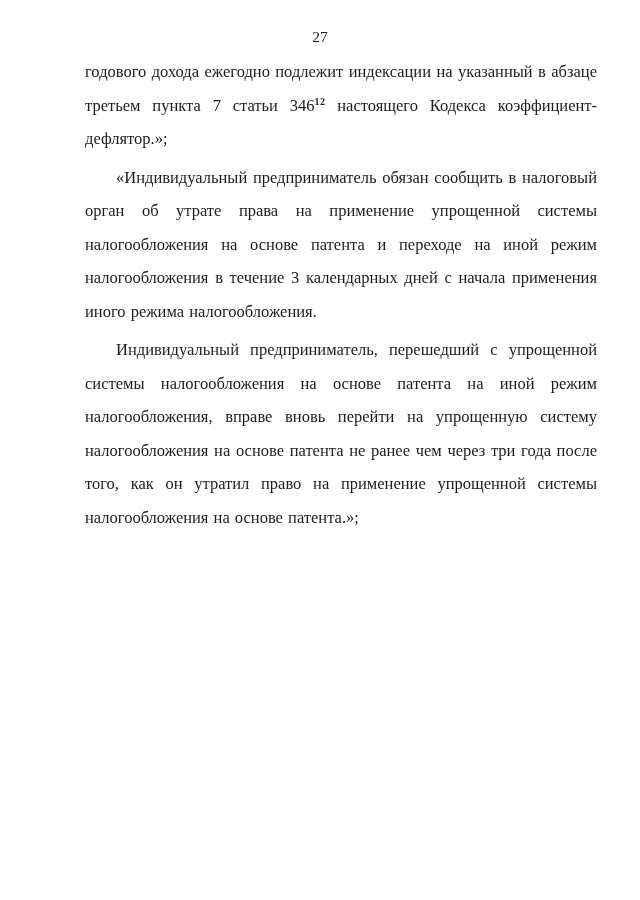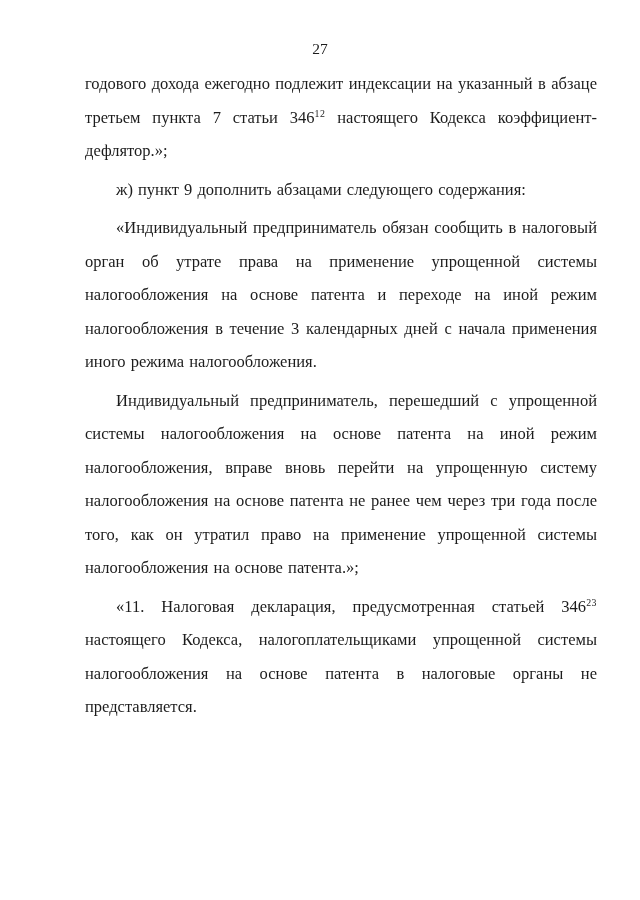--- a/index.html
+++ b/index.html
@@ -21,7 +21,7 @@
     background: #ffffff;
   }
   .page-number {
-    padding-top: 40px;
+    padding-top: 28px;
     text-align: center;
     font-size: 15.5px;
     line-height: 18px;

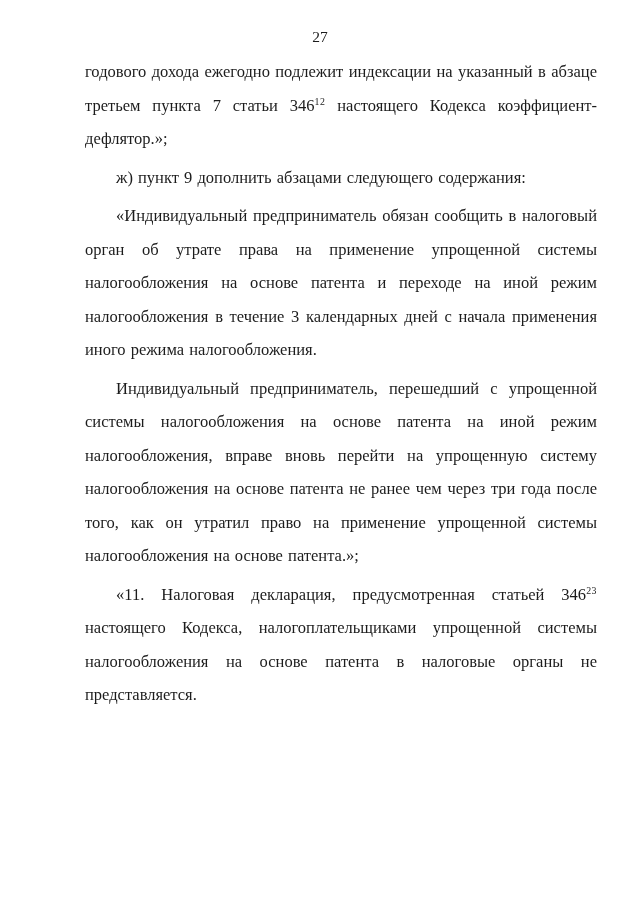--- a/index.html
+++ b/index.html
@@ -45,6 +45,7 @@
     line-height: 0;
     vertical-align: super;
     letter-spacing: 0.5px;
+    font-weight: bold;
   }
 </style>
 </head>

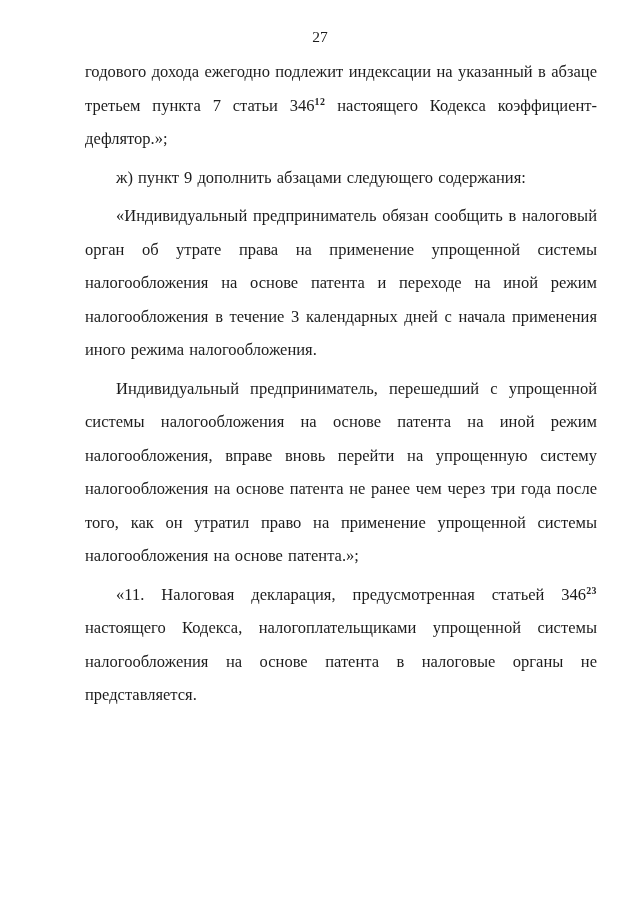--- a/index.html
+++ b/index.html
@@ -55,7 +55,6 @@
   <div class="page-number">27</div>
   <div class="content">
       <p class="para"><span>годового дохода ежегодно подлежит индексации на указанный в абзаце третьем пункта 7 статьи 346</span><sup>12</sup><span> настоящего Кодекса коэффициент-дефлятор.»;</span></p>
-      <p class="para indent"><span>ж) пункт 9 дополнить абзацами следующего содержания:</span></p>
       <p class="para indent"><span>«Индивидуальный предприниматель обязан сообщить в налоговый орган об утрате права на применение упрощенной системы налогообложения на основе патента и переходе на иной режим налогообложения в течение 3 календарных дней с начала применения иного режима налогообложения.</span></p>
       <p class="para indent"><span>Индивидуальный предприниматель, перешедший с упрощенной системы налогообложения на основе патента на иной режим налогообложения, вправе вновь перейти на упрощенную систему налогообложения на основе патента не ранее чем через три года после того, как он утратил право на применение упрощенной системы налогообложения на основе патента.»;</span></p>
       <p class="para indent"><span>«11. Налоговая декларация, предусмотренная статьей 346</span><sup>23</sup><span> настоящего Кодекса, налогоплательщиками упрощенной системы налогообложения на основе патента в налоговые органы не представляется.</span></p>

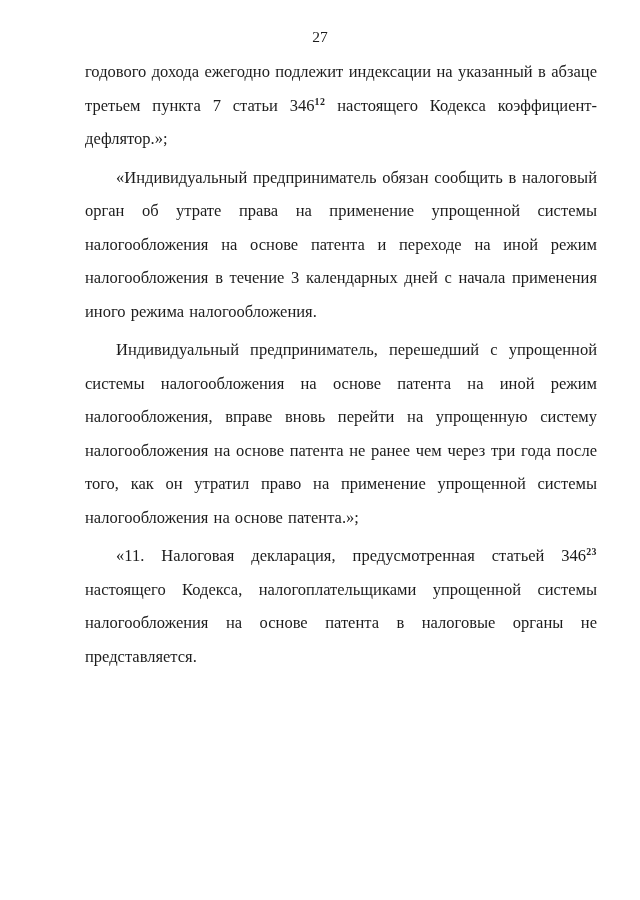--- a/index.html
+++ b/index.html
@@ -57,7 +57,6 @@
       <p class="para"><span>годового дохода ежегодно подлежит индексации на указанный в абзаце третьем пункта 7 статьи 346</span><sup>12</sup><span> настоящего Кодекса коэффициент-дефлятор.»;</span></p>
       <p class="para indent"><span>«Индивидуальный предприниматель обязан сообщить в налоговый орган об утрате права на применение упрощенной системы налогообложения на основе патента и переходе на иной режим налогообложения в течение 3 календарных дней с начала применения иного режима налогообложения.</span></p>
       <p class="para indent"><span>Индивидуальный предприниматель, перешедший с упрощенной системы налогообложения на основе патента на иной режим налогообложения, вправе вновь перейти на упрощенную систему налогообложения на основе патента не ранее чем через три года после того, как он утратил право на применение упрощенной системы налогообложения на основе патента.»;</span></p>
-      <p class="para indent"><span>«11. Налоговая декларация, предусмотренная статьей 346</span><sup>23</sup><span> настоящего Кодекса, налогоплательщиками упрощенной системы налогообложения на основе патента в налоговые органы не представляется.</span></p>
     </div>
 </div>
 

